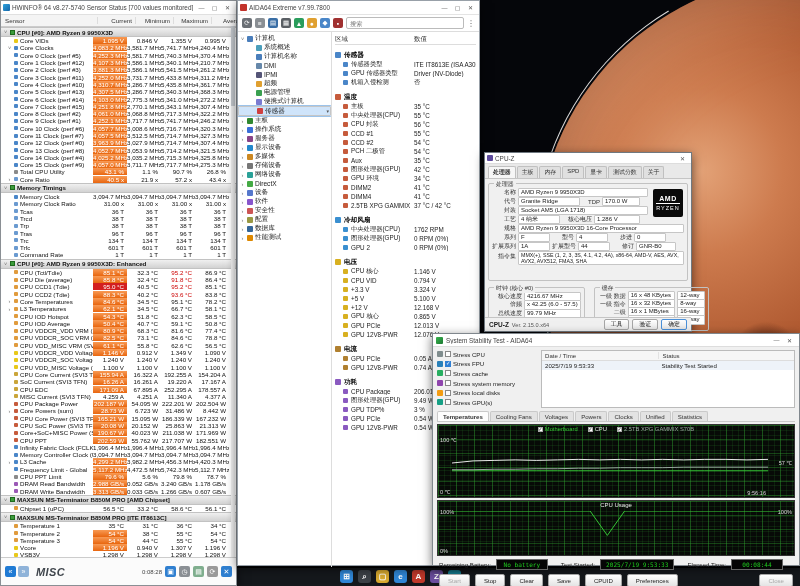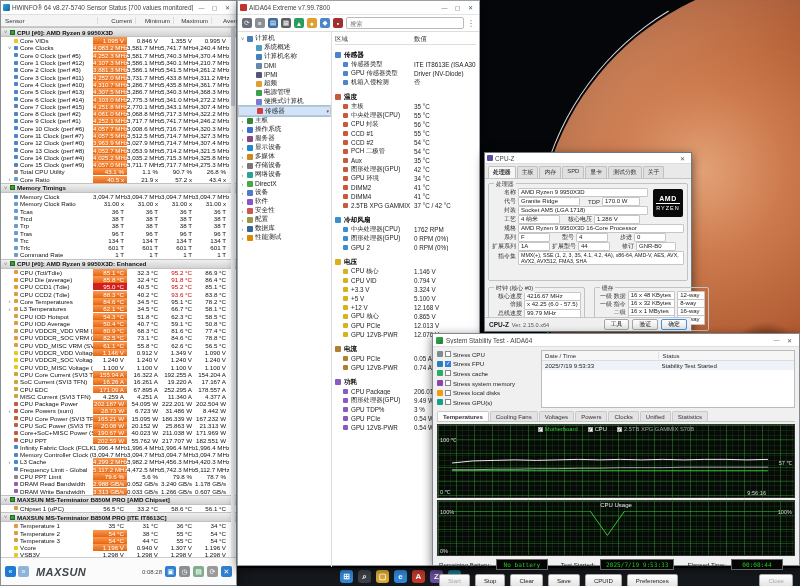--- a/index.html
+++ b/index.html
@@ -970,7 +970,7 @@
         <div class="fic" style="background: rgb(31, 122, 212);">«</div>
         <div class="fic" style="background: rgb(143, 179, 217);">»</div>
       </span>
-    <span id="aorus">MAXSUN</span>
+    <span id="aorus">MISC</span>
     <span id="hw-time">0:08:28</span>
     <span id="hwf-right" style="display:flex;gap:3px">
         <div class="fic" style="background: rgb(47, 127, 208);">▣</div>

